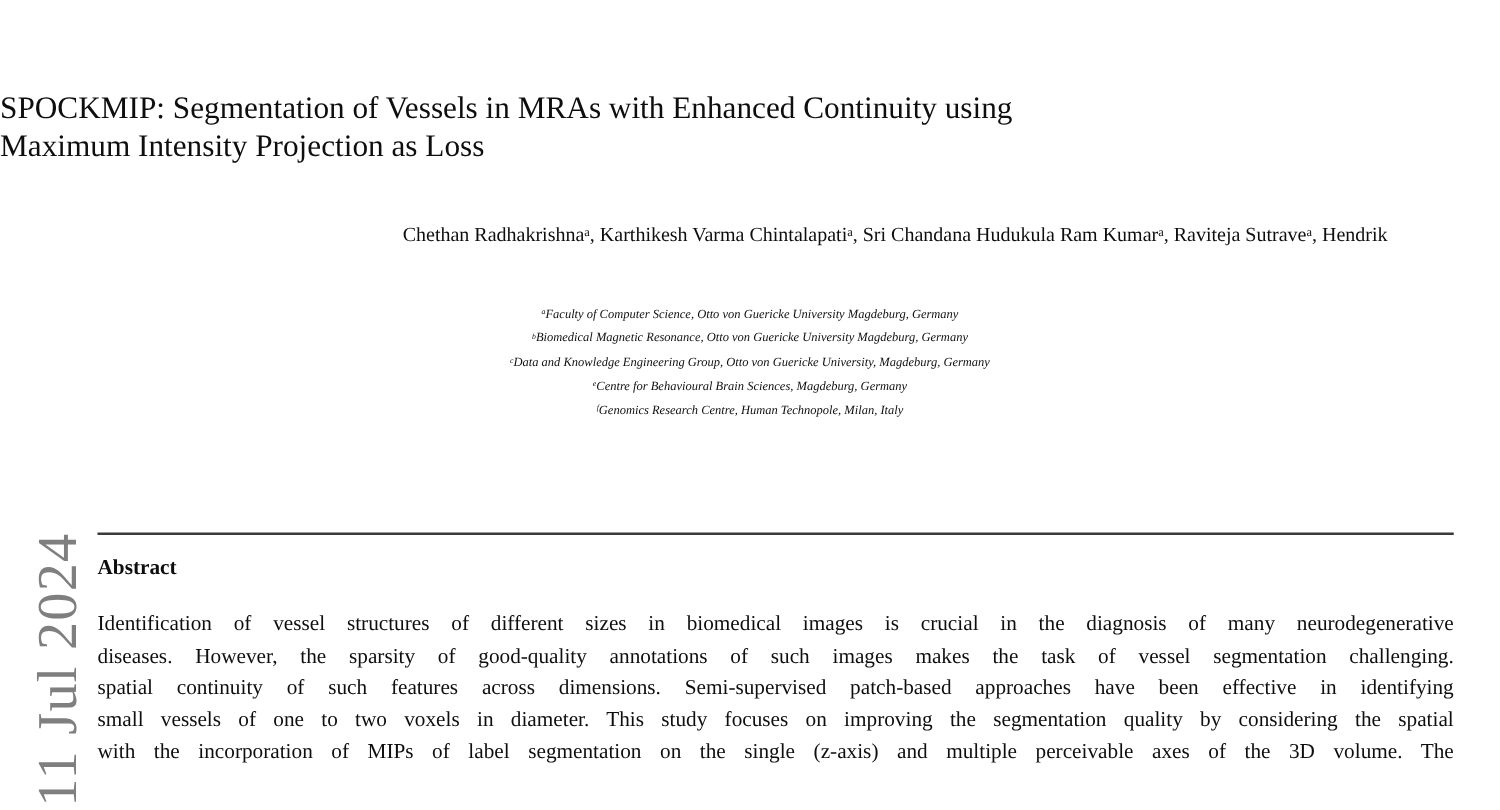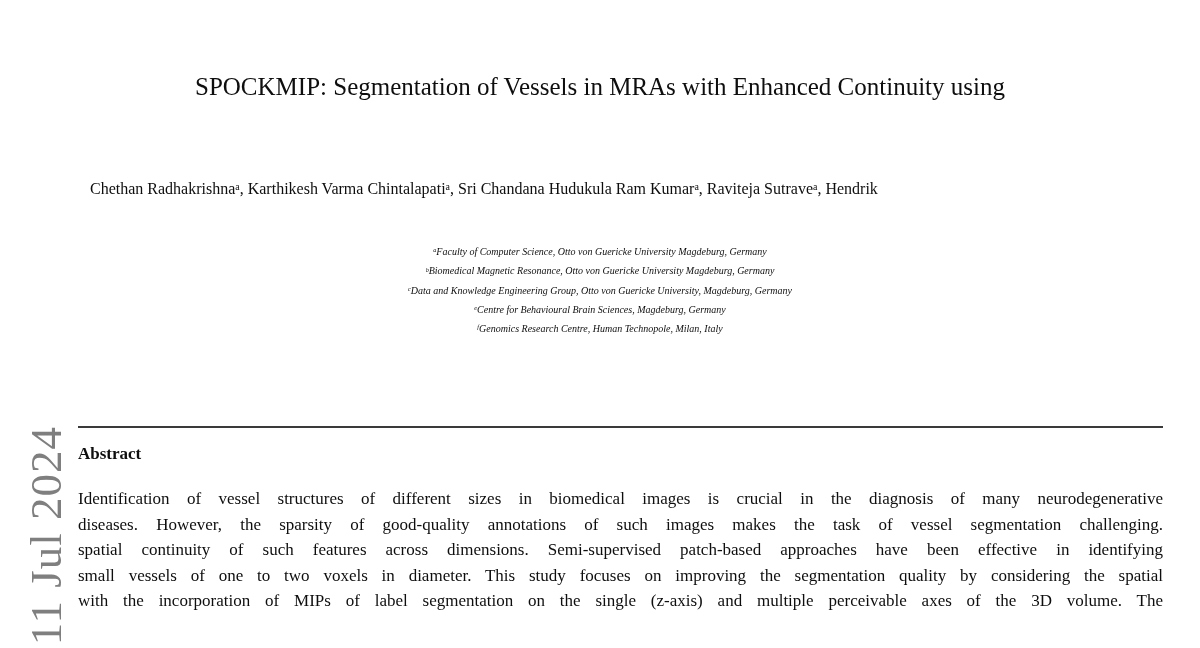--- a/index.html
+++ b/index.html
@@ -24,7 +24,7 @@
 
   .title {
     position: absolute; top: 71px; left: 0; right: 0;
-    margin: 0; text-align: center;
+    margin: 0; 
     font-size: 25px; line-height: 31px; font-weight: normal;
   }
   .title .tline { display: block; }

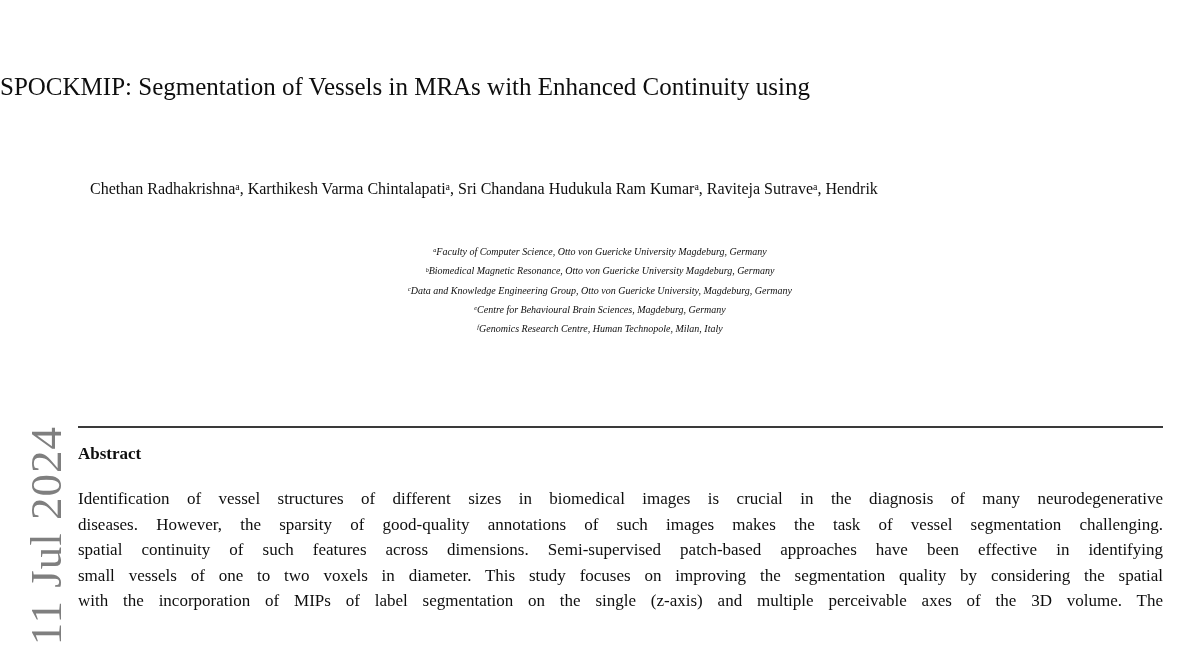--- a/index.html
+++ b/index.html
@@ -75,6 +75,7 @@
 
   <h1 class="title">
     <span class="tline">SPOCKMIP: Segmentation of Vessels in MRAs with Enhanced Continuity using</span>
+    <span class="tline">Maximum Intensity Projection as Loss</span>
   </h1>
 
   <div class="authors" id="authors">

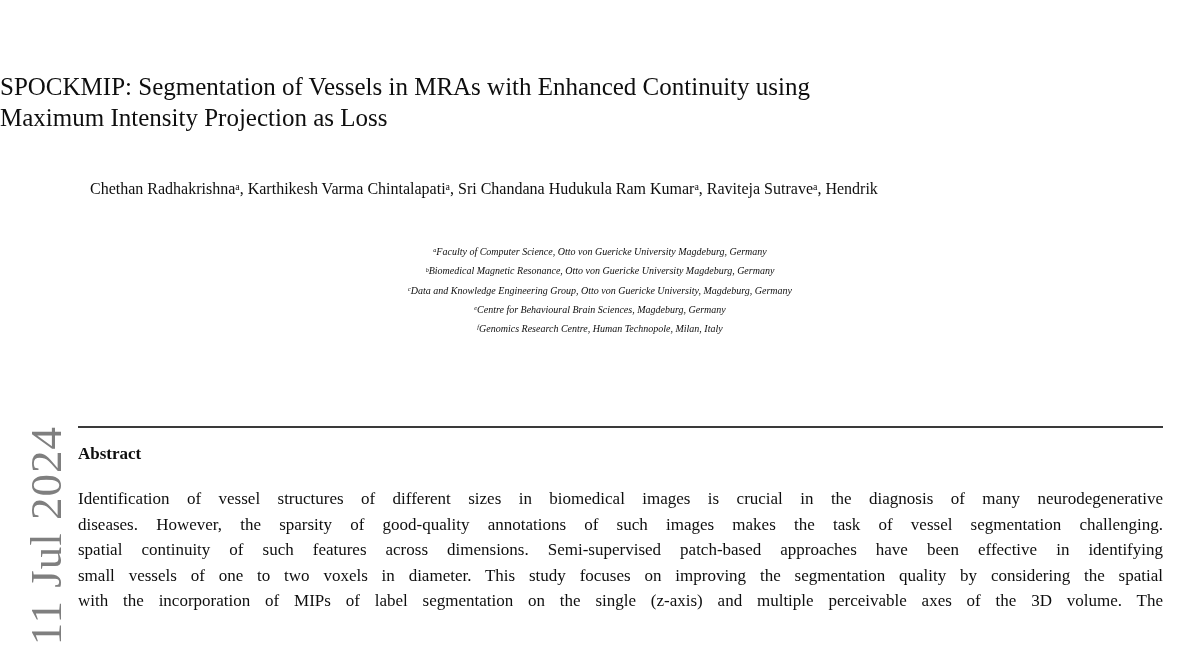--- a/index.html
+++ b/index.html
@@ -31,7 +31,7 @@
 
   .authors {
     position: absolute; top: 176px; left: 90px; right: 90px;
-    text-align: left;
+    text-align: right;
     font-size: 16px; line-height: 25px;
   }
   .author-line { white-space: nowrap; }

